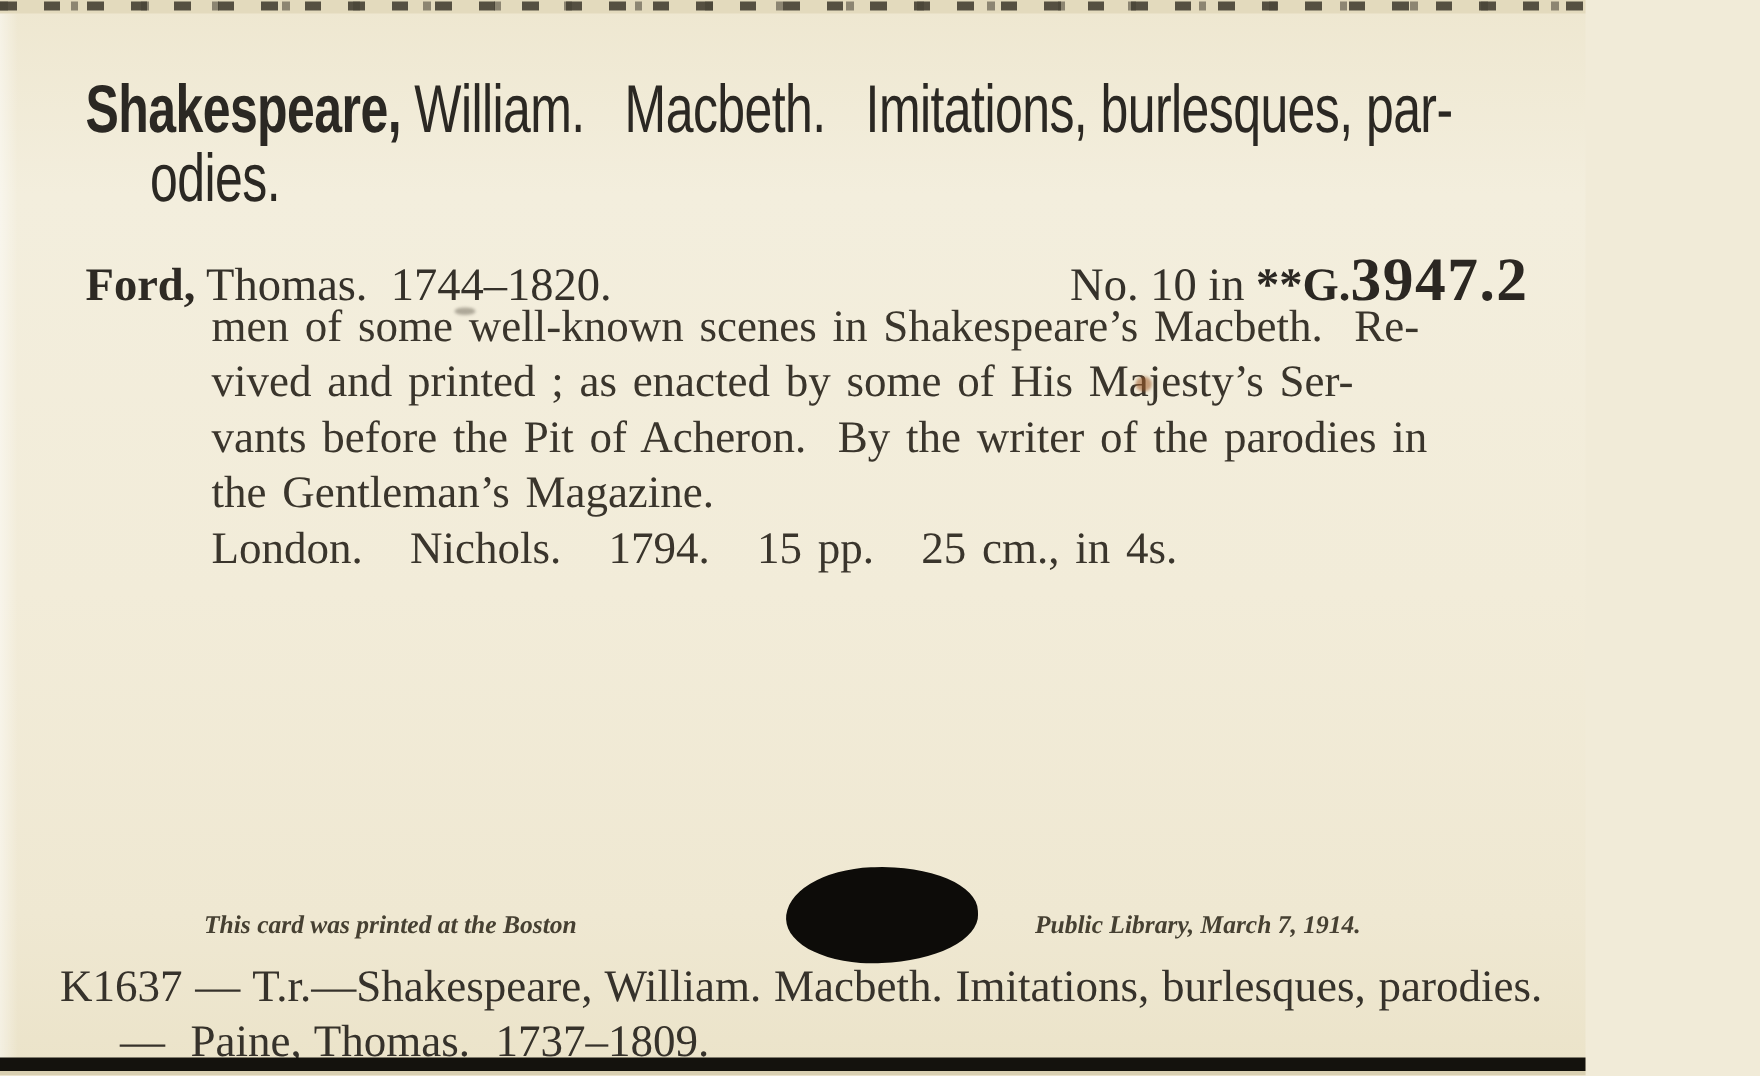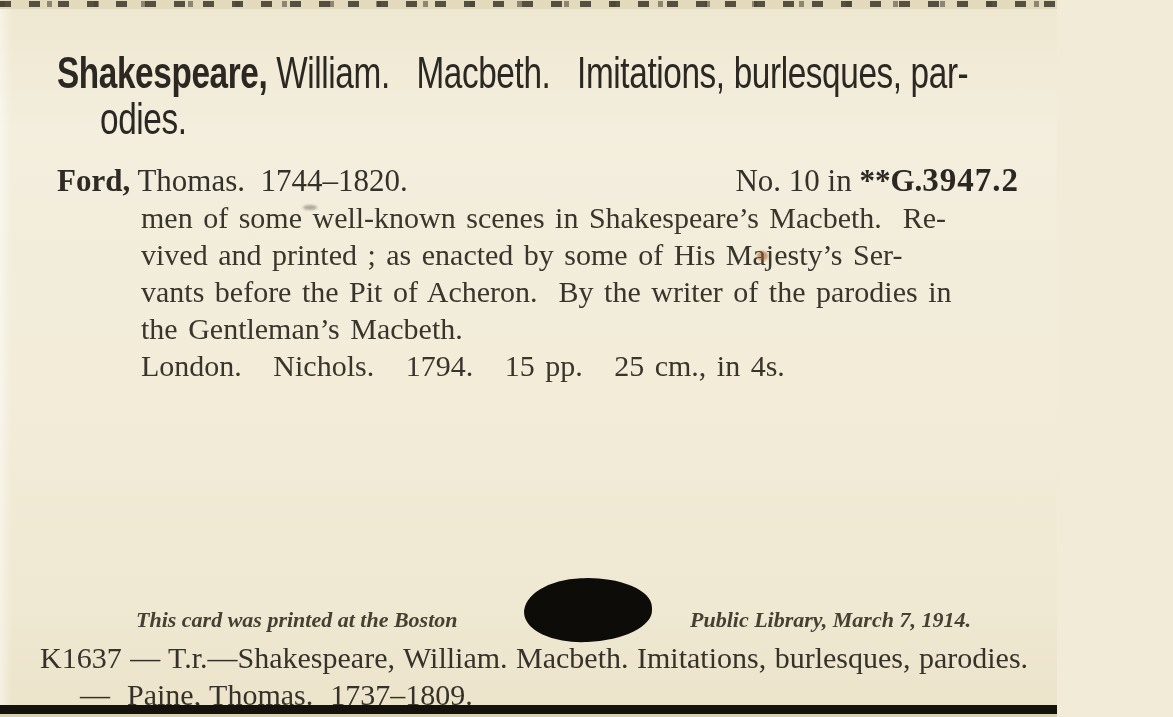--- a/index.html
+++ b/index.html
@@ -48,7 +48,7 @@
   .entry-line .author-bold { font-weight: bold; color: #2e2a24; }
   .shelf-group { white-space: pre; }
   .shelf-mark { font-weight: bold; color: #2b2722; }
-  .shelf-num { font-weight: bold; font-size: 33px; color: #2b2722; letter-spacing: 1px; }
+  .shelf-num { font-weight: bold; font-size: 41px; color: #2b2722; letter-spacing: 1px; }
   
   .para {
     position: absolute; left: 57px; top: 199px; width: 1070px;

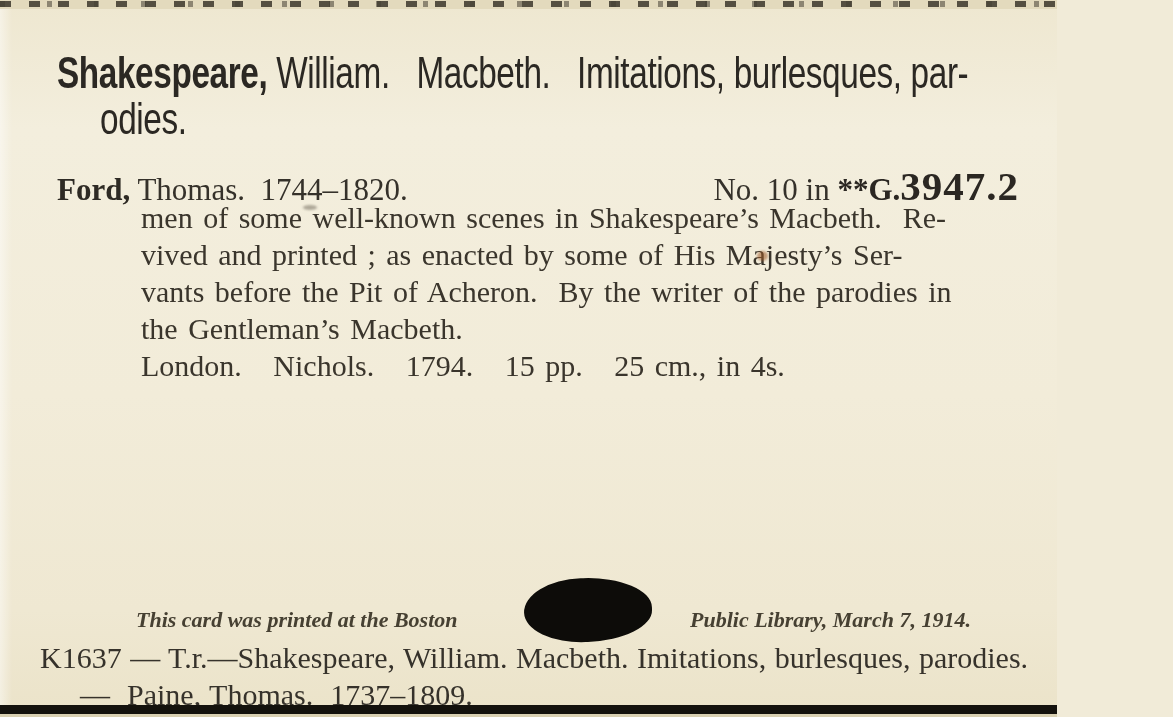--- a/index.html
+++ b/index.html
@@ -118,7 +118,7 @@
     <div class="line cont">men of some well-known scenes in Shakespeare’s Macbeth.  Re-</div>
     <div class="line cont">vived and printed ; as enacted by some of His Majesty’s Ser-</div>
     <div class="line cont">vants before the Pit of Acheron.  By the writer of the parodies in</div>
-    <div class="line cont">the Gentleman’s Macbeth.</div>
+    <div class="line cont">the Gentleman’s Magazine.</div>
     <div class="line cont">London.   Nichols.   1794.   15 pp.   25 cm., in 4s.</div>
   </div>
 

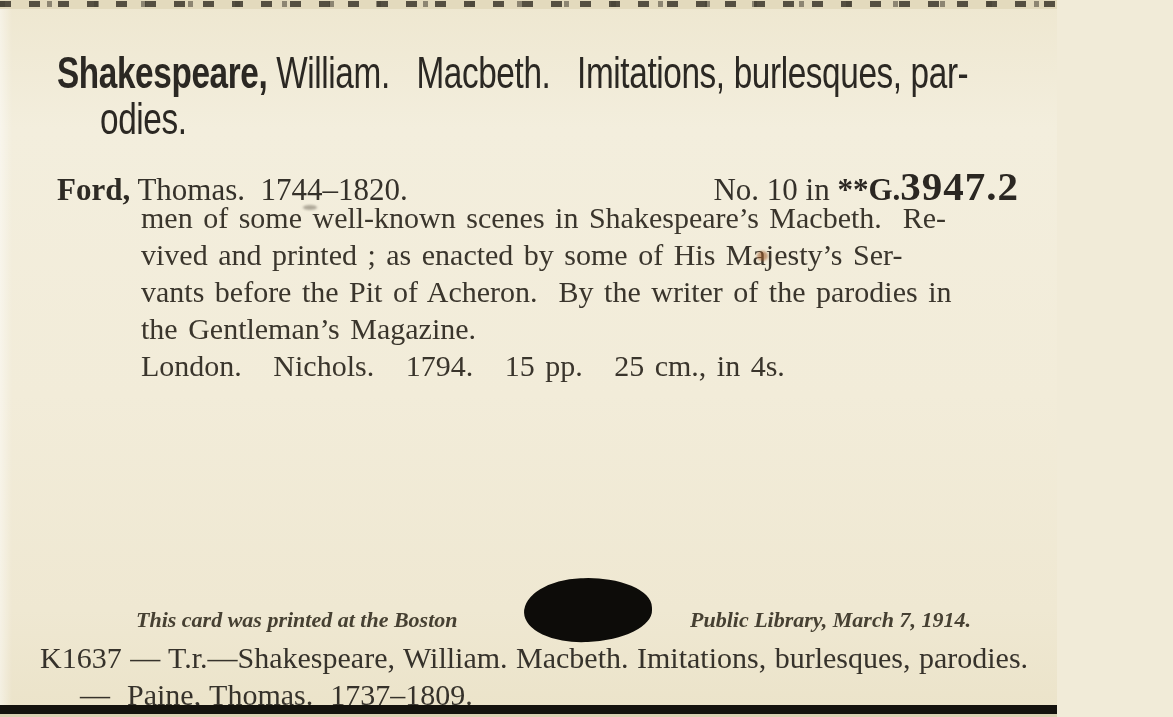--- a/index.html
+++ b/index.html
@@ -61,7 +61,7 @@
   
   .print-note {
     position: absolute; left: 0; top: 598px; width: 1173px; height: 50px;
-    font-style: italic; font-weight: bold; font-size: 22px; color: #464032;
+    font-style: italic; font-weight: bold; font-size: 17px; color: #464032;
   }
   .print-note .pn-left  { position: absolute; left: 136px; top: 9px; white-space: pre; }
   .print-note .pn-right { position: absolute; left: 690px; top: 9px; white-space: pre; }

